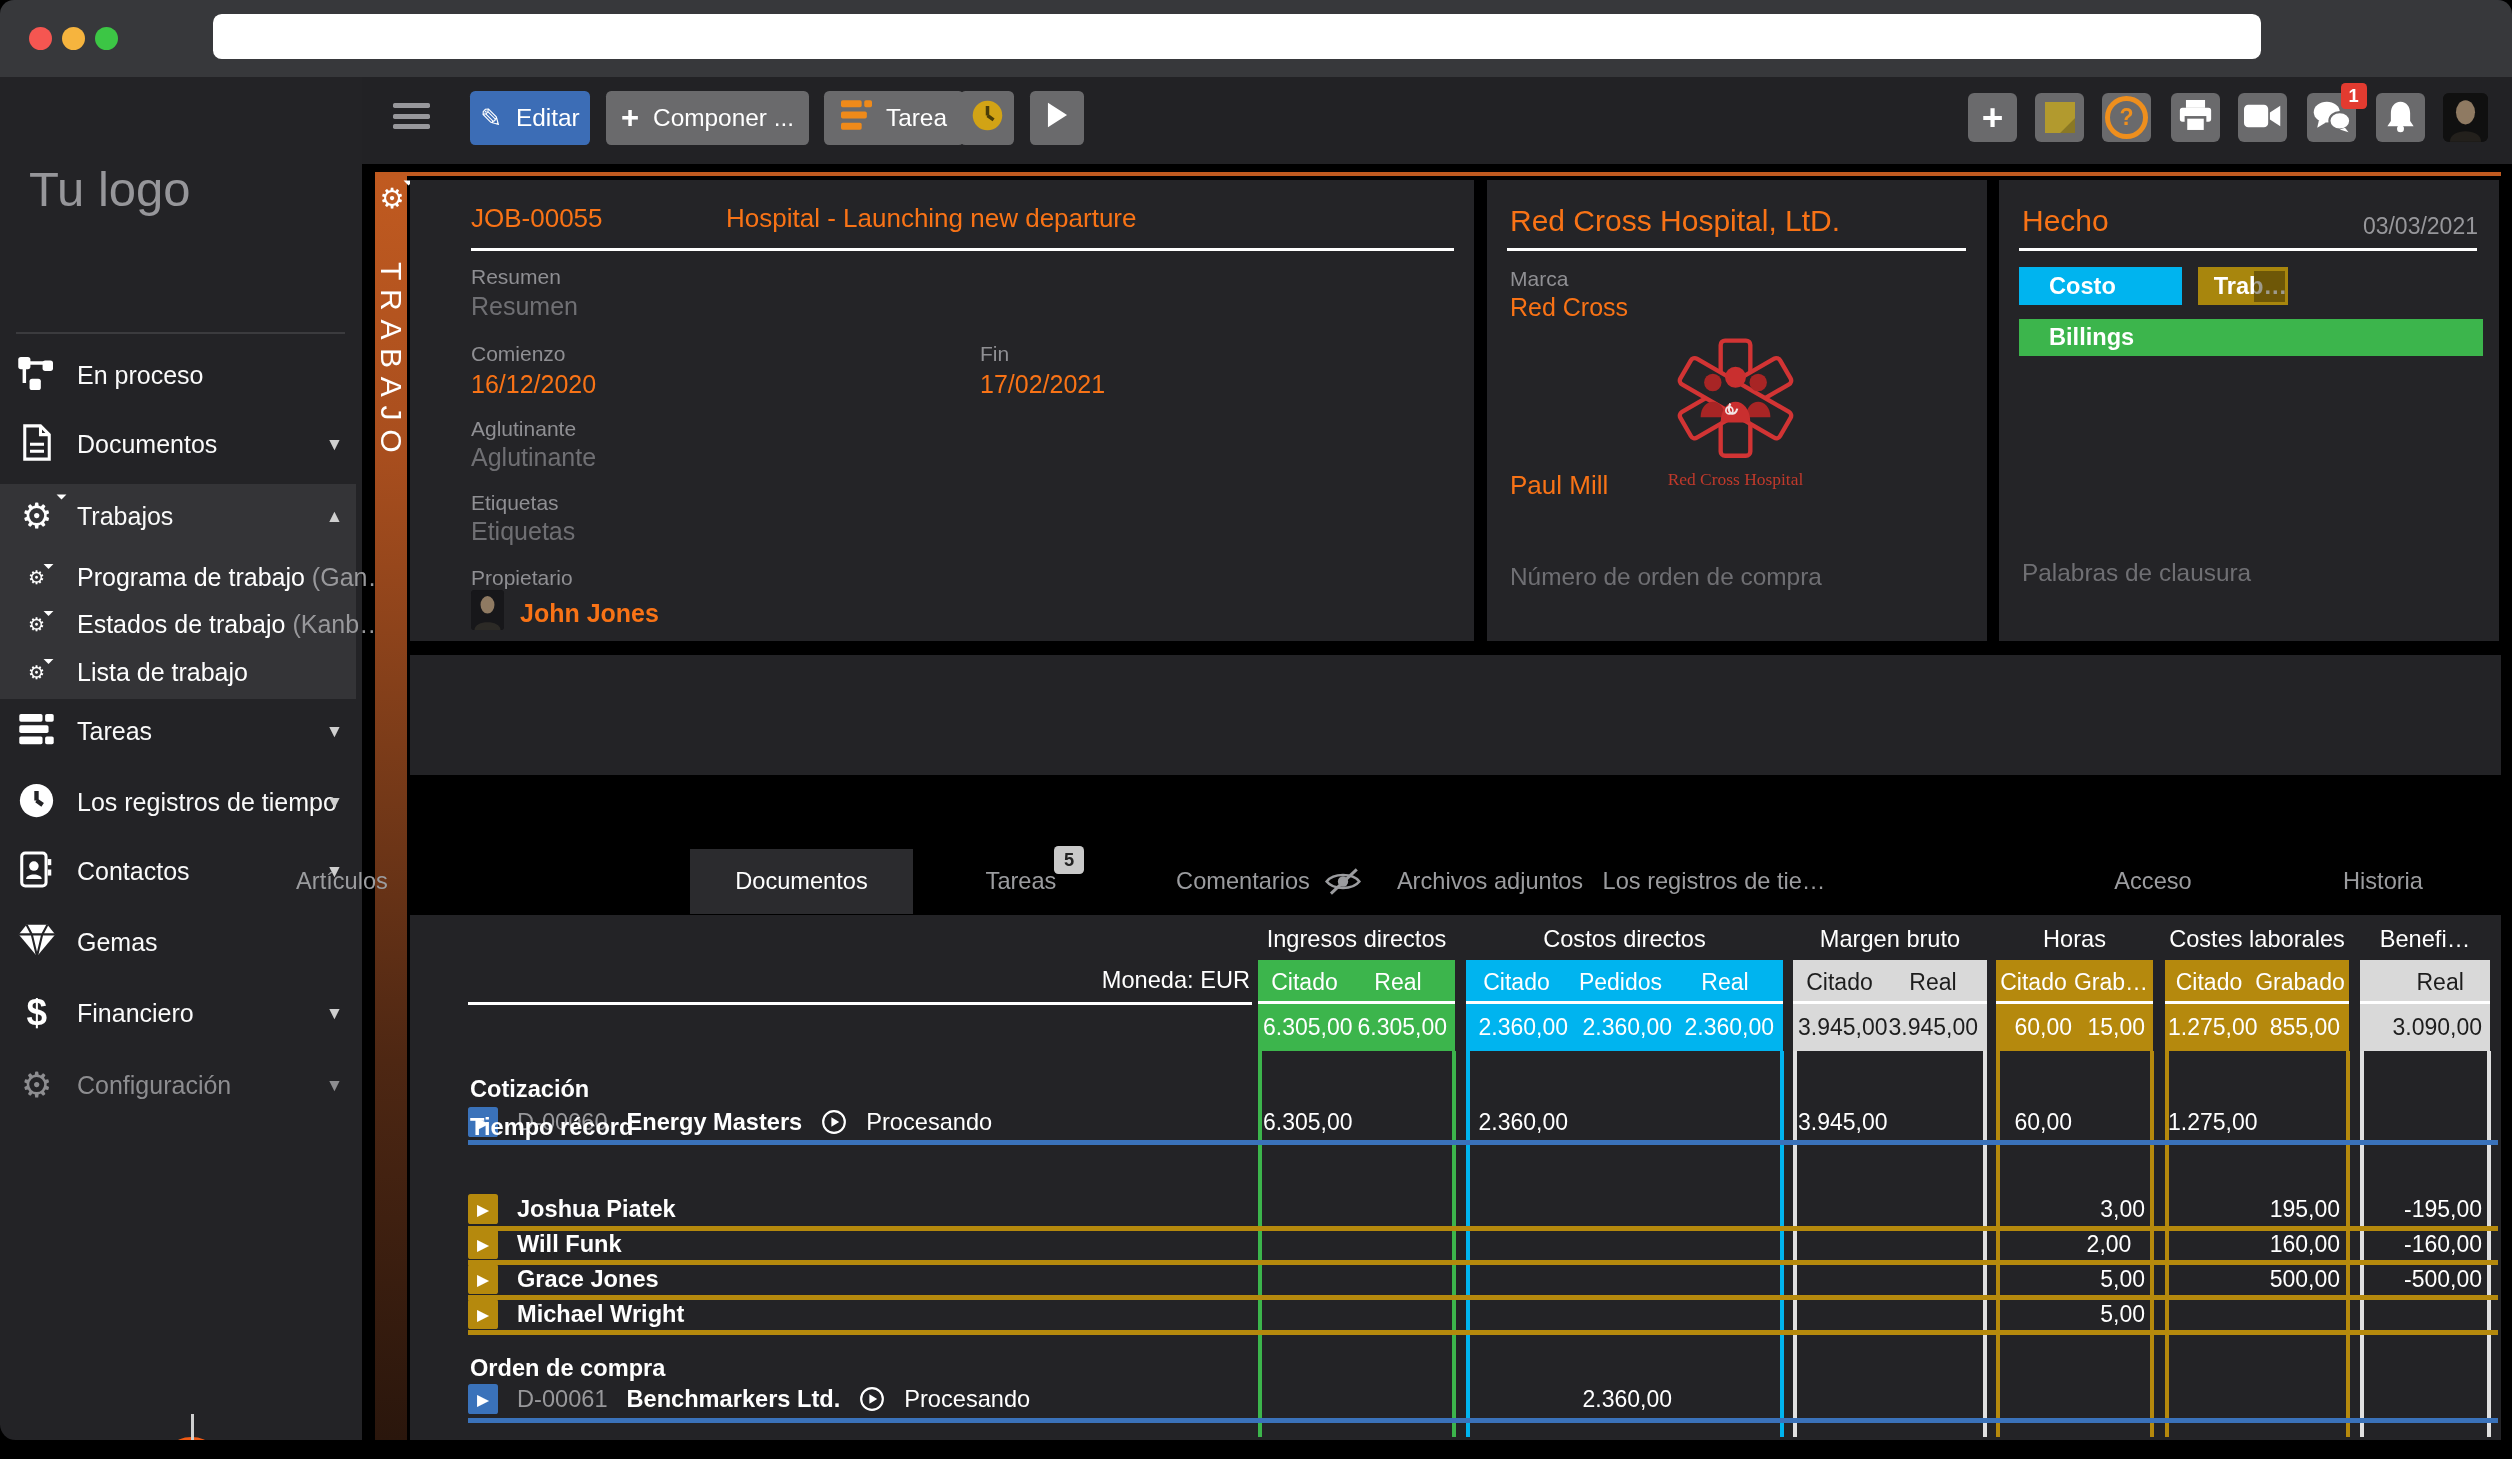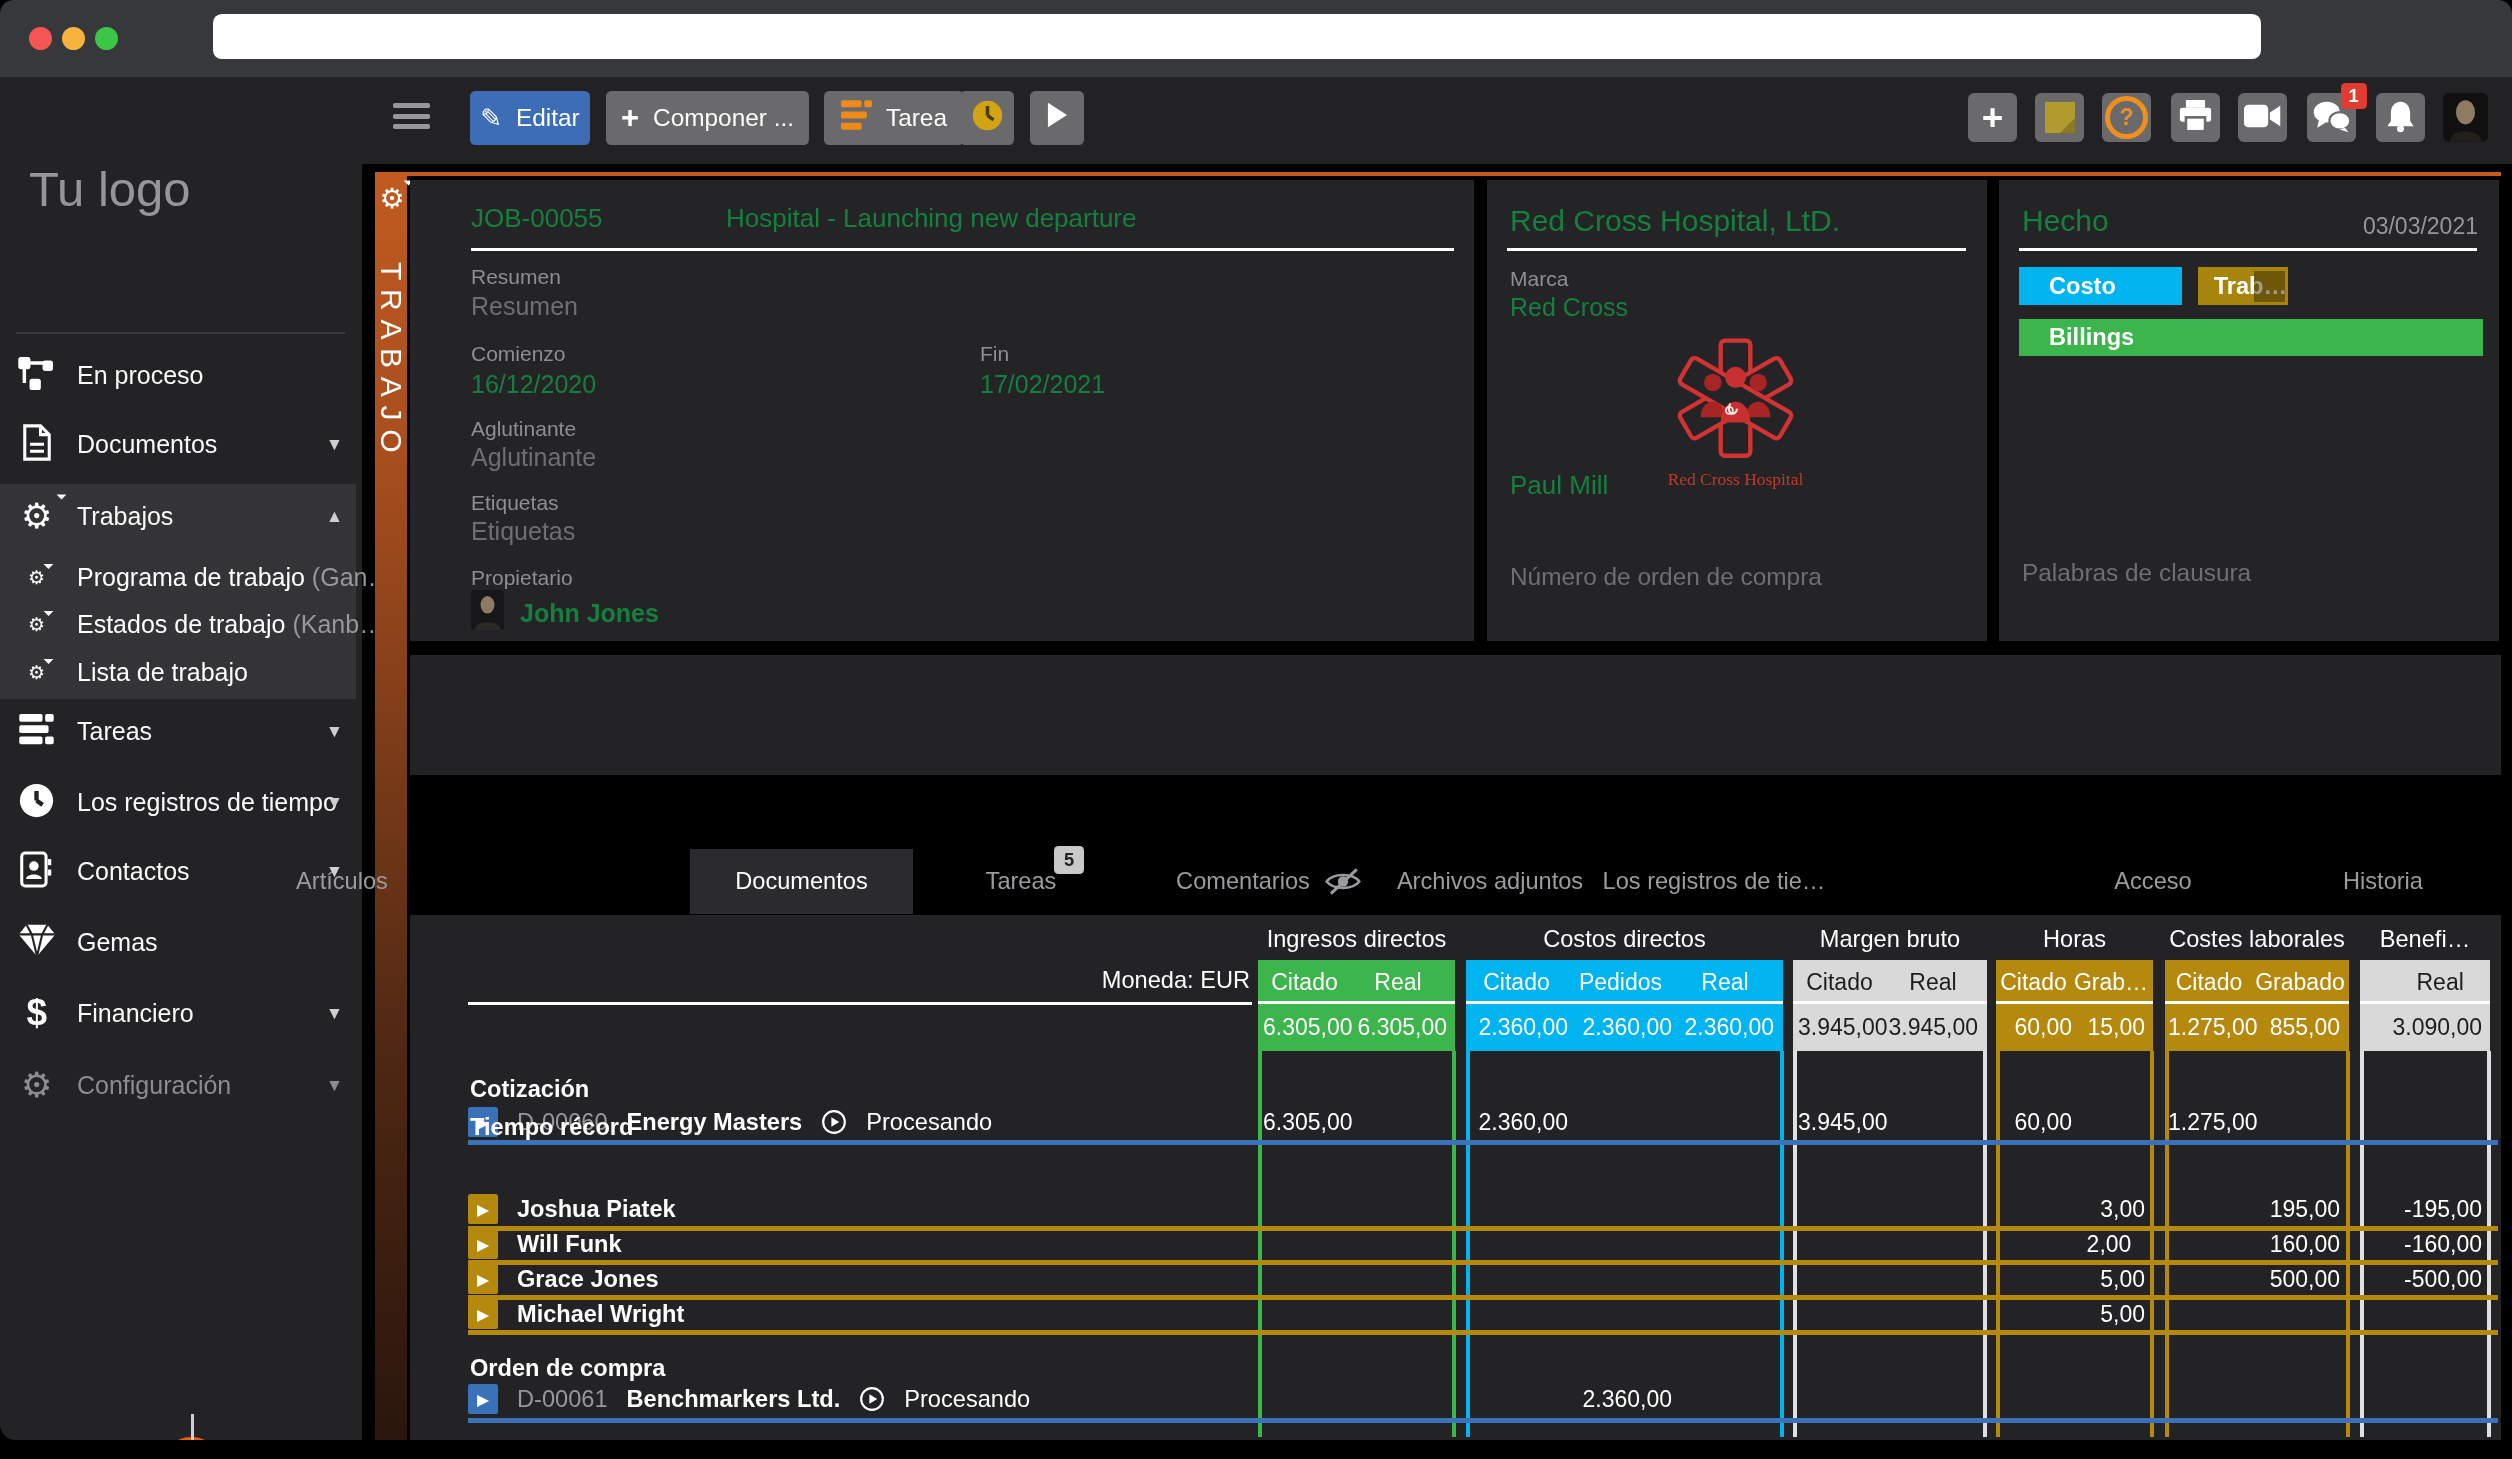--- a/index.html
+++ b/index.html
@@ -60,7 +60,7 @@
   .card{position:absolute;top:180px;height:461px;background:#242427;}
   .lbl{position:absolute;font-size:21px;color:#8f8f93;}
   .ph{position:absolute;font-size:25px;color:#6f6f73;}
-  .val{position:absolute;font-size:25px;color:#15803d;}
+  .val{position:absolute;font-size:25px;color:#f97316;}
   .hr-w{position:absolute;height:2.6px;background:#fff;}
   .chip{position:absolute;height:38px;color:#fff;font-weight:bold;font-size:23.6px;line-height:38px;
         padding-left:30px;box-sizing:border-box;}

